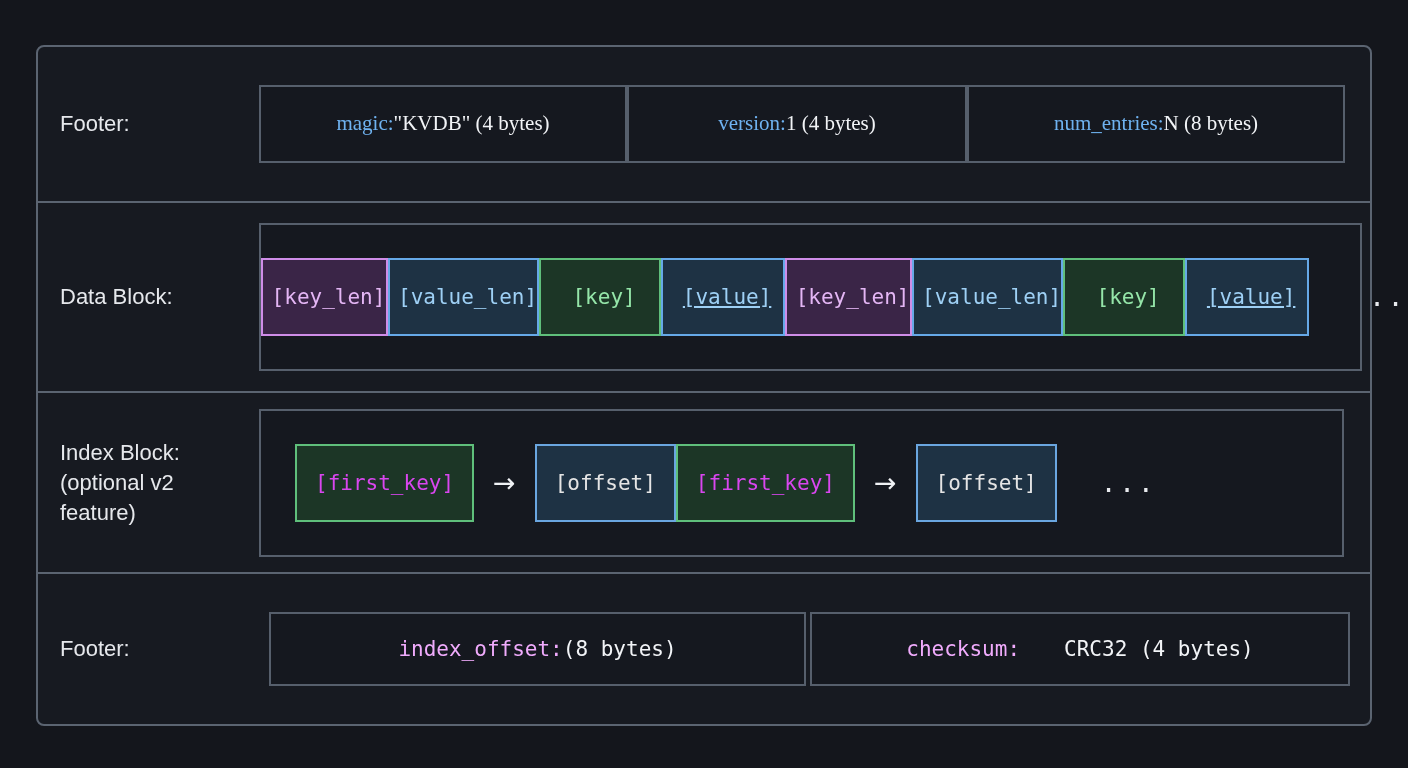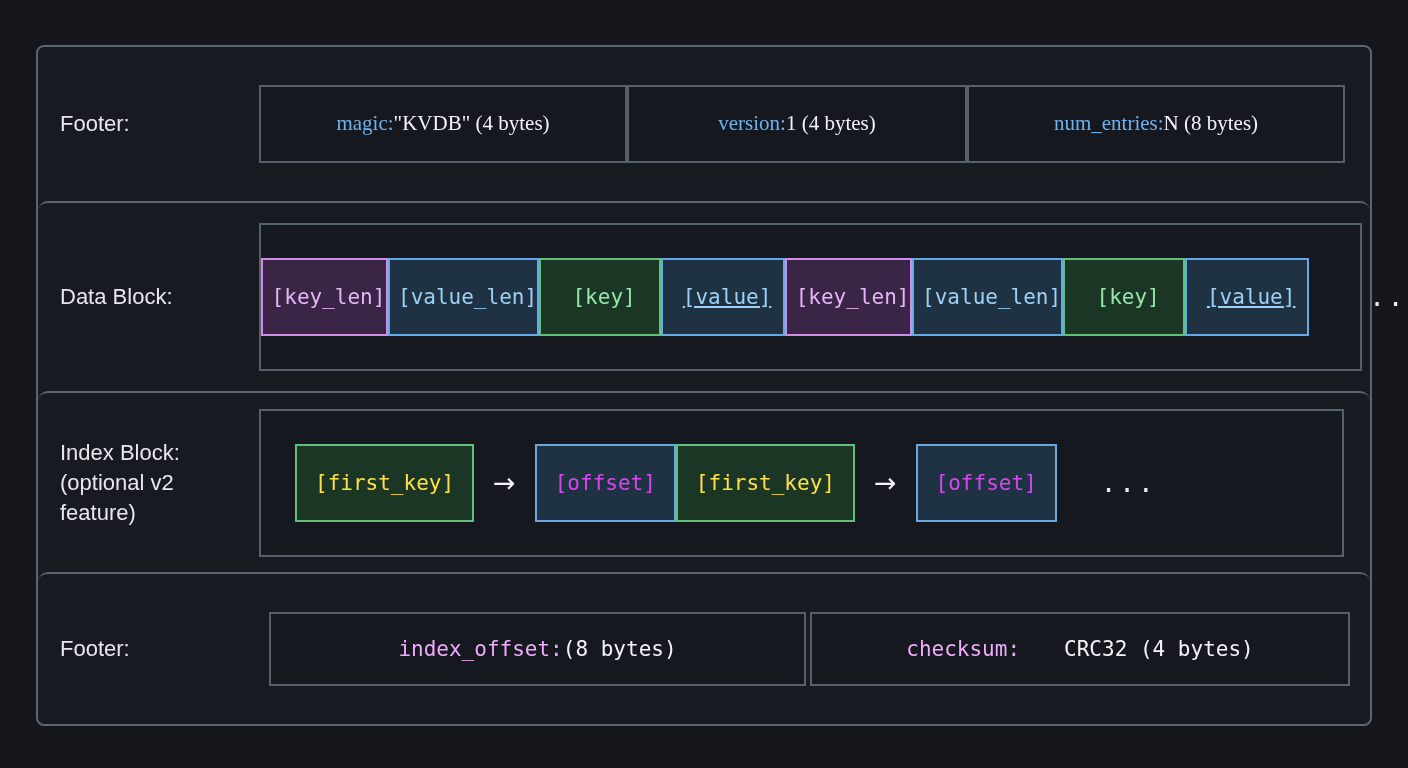--- a/index.html
+++ b/index.html
@@ -44,7 +44,7 @@
     box-sizing: border-box;
     position: relative;
   }
-  .row + .row { border-top: 2px solid #5b6471; border-radius: 10px; }
+  .row + .row { border-top: 2px solid #5b6471; }
 
   .row-header { height: 158px; }
   .row-data   { height: 196px; }

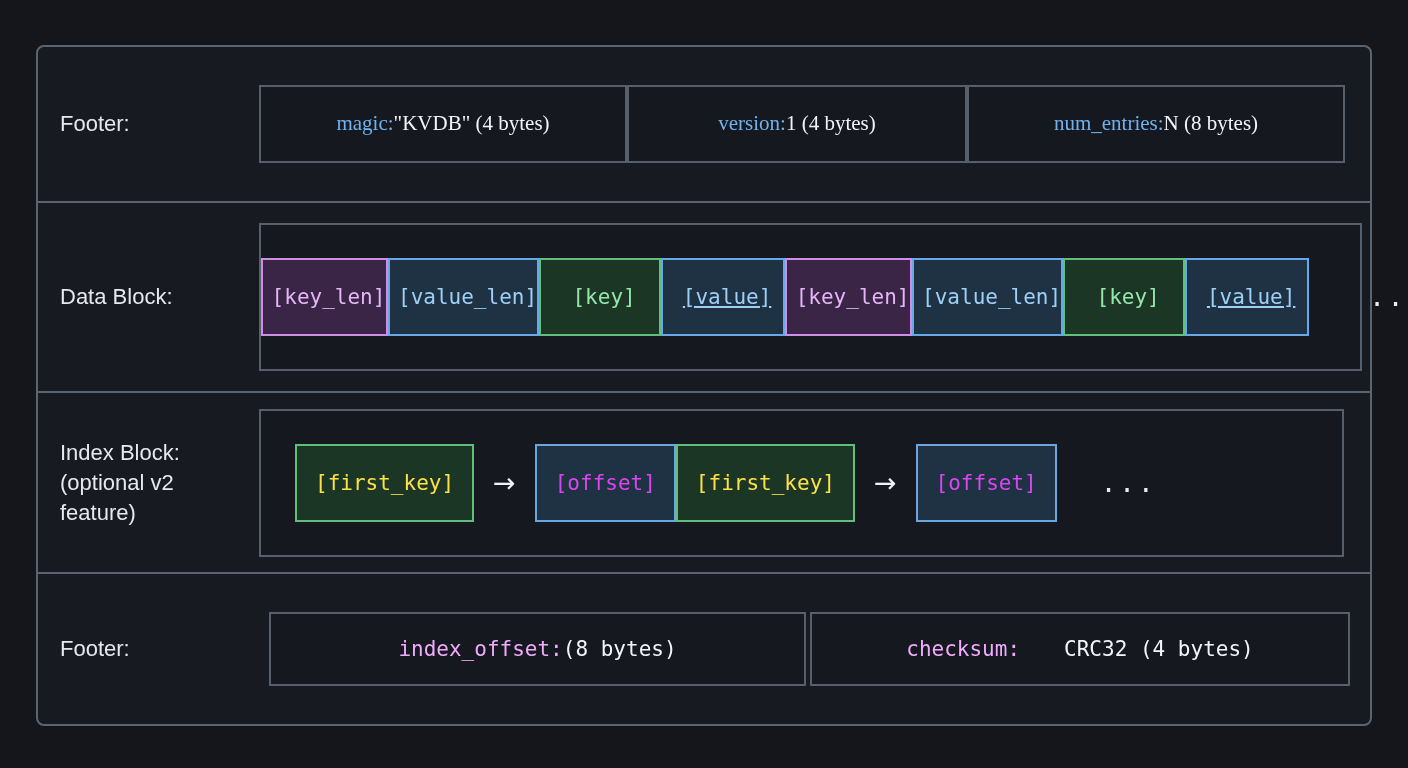--- a/index.html
+++ b/index.html
@@ -197,7 +197,7 @@
   .ibox-key {
     border-color: #5fbf7b;
     background: #1c3626;
-    color: #fde047;
+    color: #d946ef;
     min-width: 174px;
   }
   .ibox-offset {

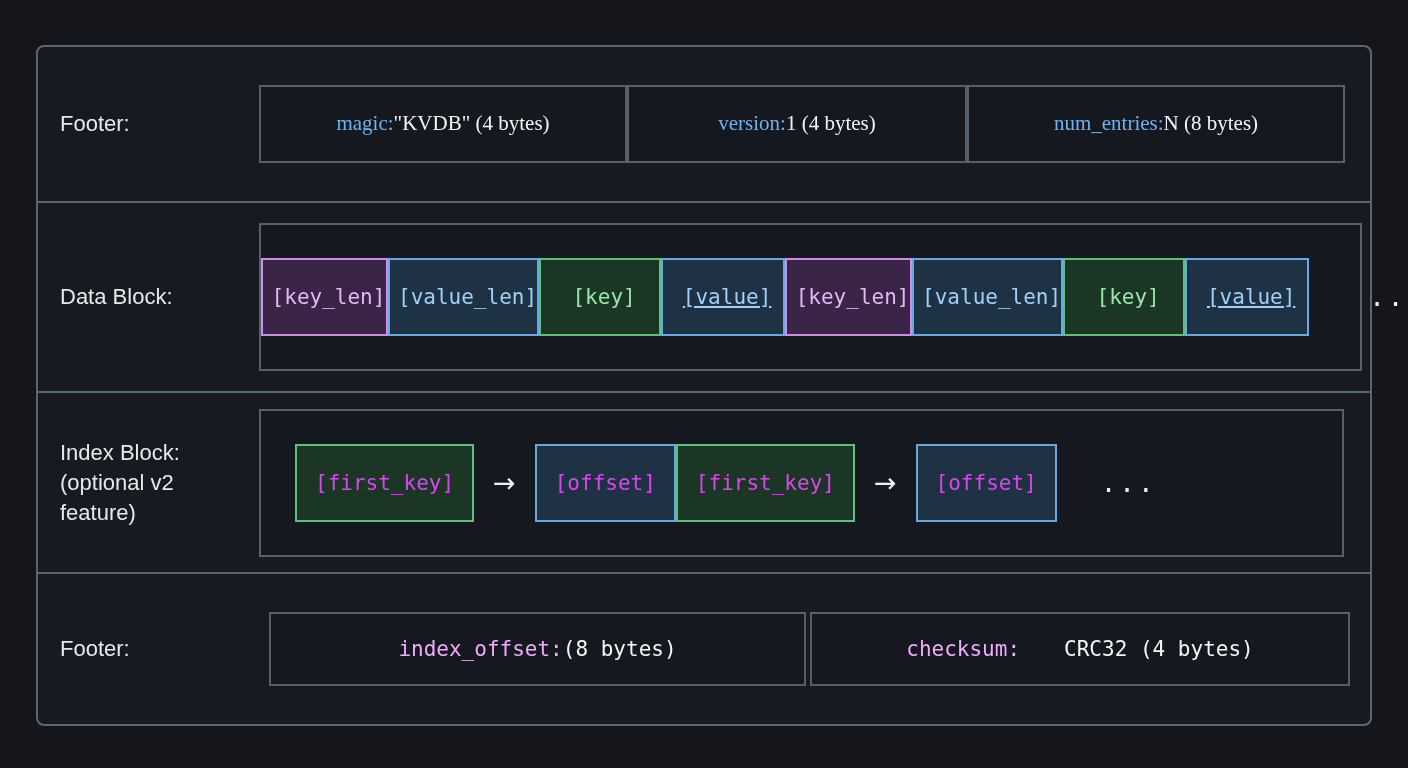--- a/index.html
+++ b/index.html
@@ -203,7 +203,7 @@
   .ibox-offset {
     border-color: #6aa6e0;
     background: #1e3244;
-    color: #d946ef;
+    color: #e5e5e5;
     min-width: 140px;
   }
   .arrow {

